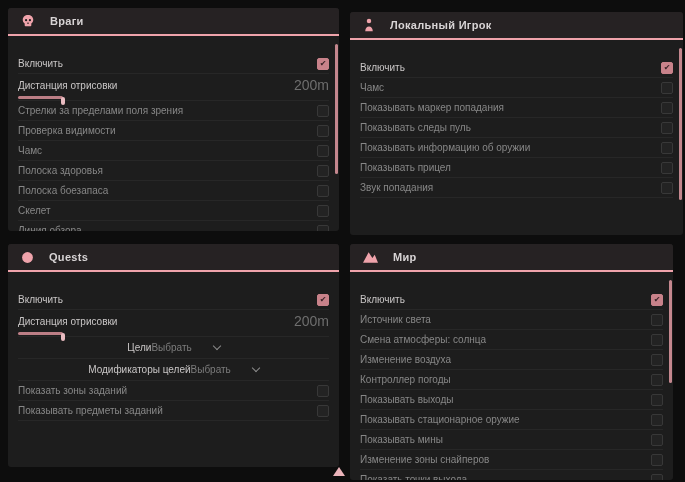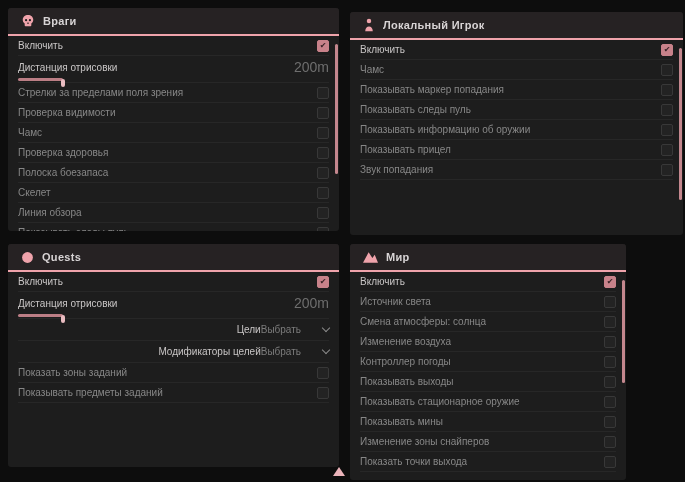--- a/index.html
+++ b/index.html
@@ -15,7 +15,7 @@
   .p-local{left:350px;top:12px;width:333px;height:223px;}
   .p-quests{left:8px;top:244px;width:331px;height:223px;}
   .p-world{left:350px;top:244px;width:276px;height:236px;}
-  .hdr{height:26px;display:flex;align-items:center;gap:8px;padding:0 13px;
+  .hdr{height:26px;display:flex;align-items:center;gap:15px;padding:0 13px;
        background:var(--header);border-bottom:2px solid var(--accent);}
   .icon{color:var(--accent);display:flex;align-items:center;}
   .title{color:#d8d4d5;font-size:11px;font-weight:bold;letter-spacing:.3px;}

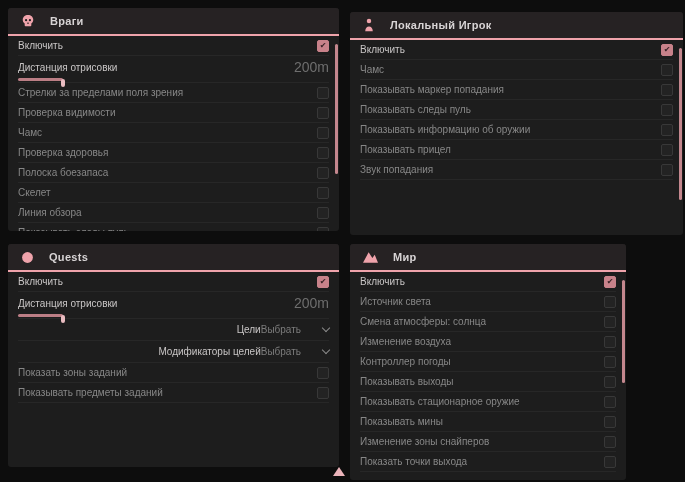--- a/index.html
+++ b/index.html
@@ -19,7 +19,7 @@
        background:var(--header);border-bottom:2px solid var(--accent);}
   .icon{color:var(--accent);display:flex;align-items:center;}
   .title{color:#d8d4d5;font-size:11px;font-weight:bold;letter-spacing:.3px;}
-  .rows{padding:0 10px;}
+  .rows{padding:18px 10px;}
   .row{border-bottom:1px solid var(--sep);}
   .row.t{height:19px;display:flex;align-items:center;justify-content:space-between;}
   .row.sel{height:21px;display:flex;align-items:center;justify-content:flex-end;}

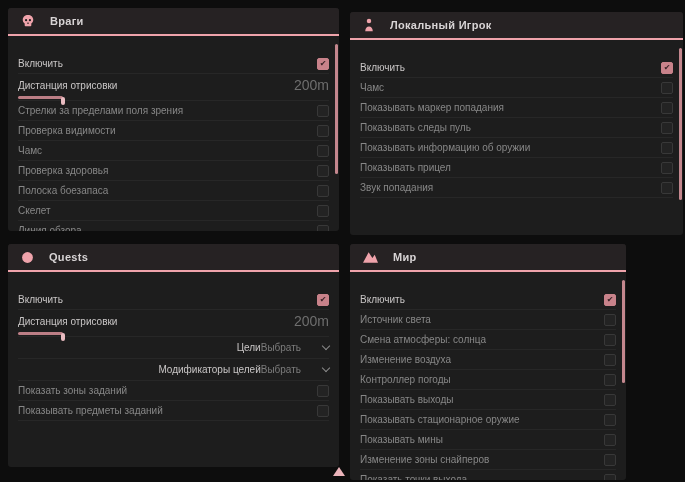--- a/index.html
+++ b/index.html
@@ -94,7 +94,7 @@
     <span class="cb"></span>
   </div>
         <div class="row t">
-    <span class="lbl">Проверка здоровья</span>
+    <span class="lbl">Полоска здоровья</span>
     <span class="cb"></span>
   </div>
         <div class="row t">

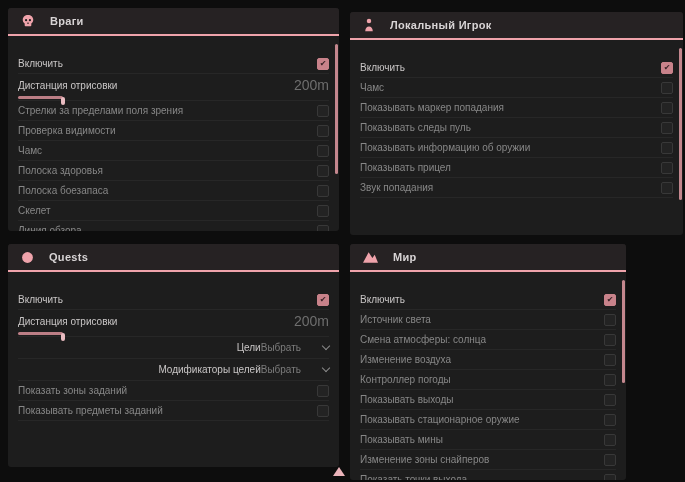--- a/index.html
+++ b/index.html
@@ -14,7 +14,7 @@
   .p-enemies{left:8px;top:8px;width:331px;height:223px;}
   .p-local{left:350px;top:12px;width:333px;height:223px;}
   .p-quests{left:8px;top:244px;width:331px;height:223px;}
-  .p-world{left:350px;top:244px;width:276px;height:236px;}
+  .p-world{left:350px;top:244px;width:323px;height:236px;}
   .hdr{height:26px;display:flex;align-items:center;gap:15px;padding:0 13px;
        background:var(--header);border-bottom:2px solid var(--accent);}
   .icon{color:var(--accent);display:flex;align-items:center;}

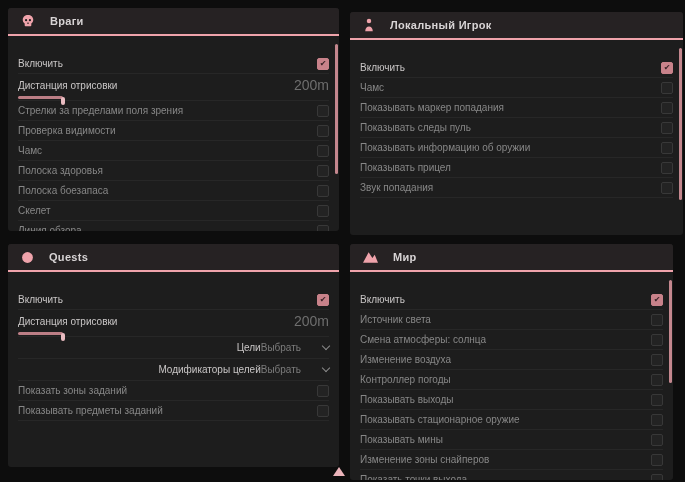--- a/index.html
+++ b/index.html
@@ -22,7 +22,7 @@
   .rows{padding:18px 10px;}
   .row{border-bottom:1px solid var(--sep);}
   .row.t{height:19px;display:flex;align-items:center;justify-content:space-between;}
-  .row.sel{height:21px;display:flex;align-items:center;justify-content:flex-end;}
+  .row.sel{height:21px;display:flex;align-items:center;justify-content:center;}
   .row.s{height:27px;padding-top:3px;box-sizing:border-box;}
   .lbl{color:var(--dim);font-size:10px;}
   .lbl.on{color:var(--bright);}

